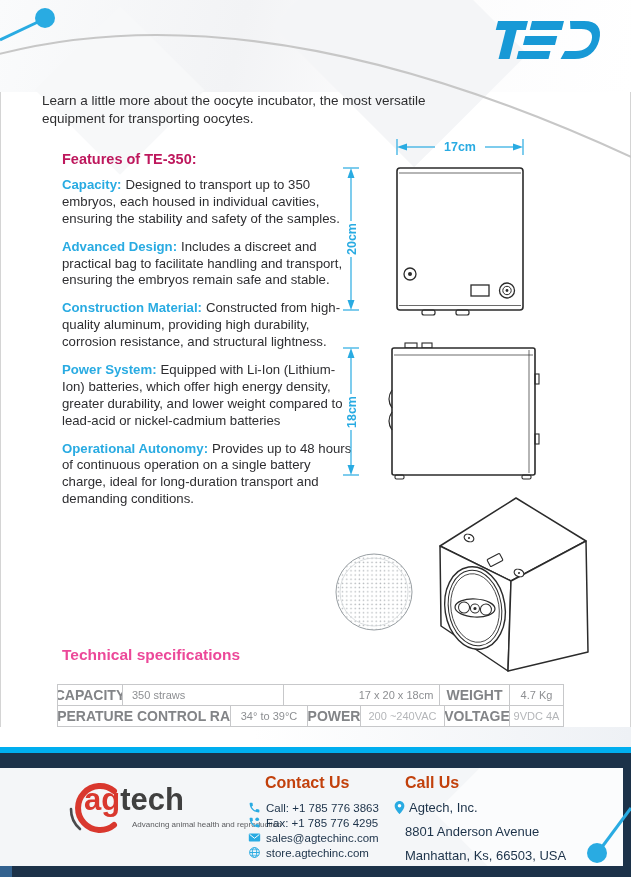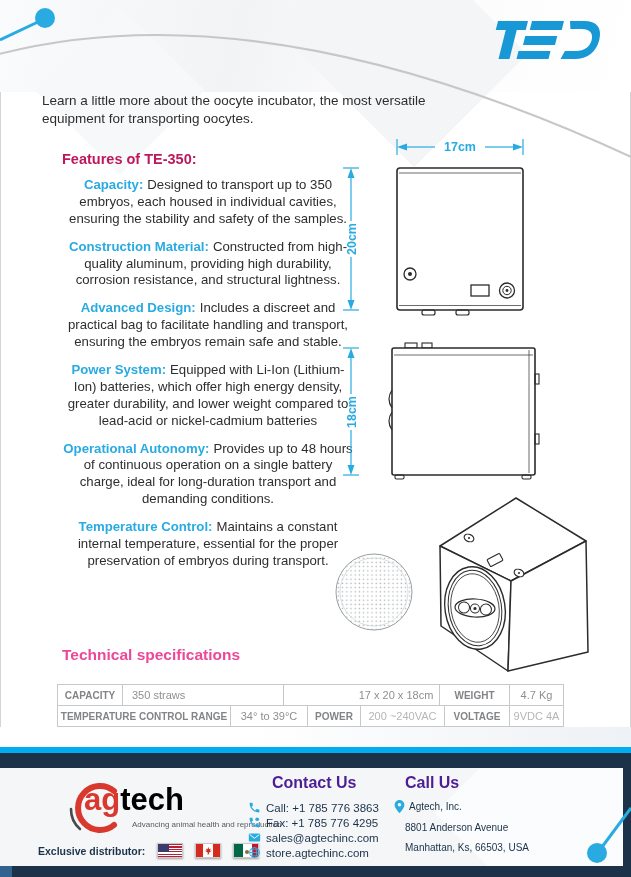--- a/index.html
+++ b/index.html
@@ -22,7 +22,7 @@
   
   .features{position:absolute;left:62px;top:151px;width:292px;}
   .features h3{margin:0 0 10px 0;font-size:14.5px;color:#be185d;}
-  .features p{margin:0 0 11px 0;font-size:13.2px;line-height:1.28;color:#2e2e31;text-align:center;}
+  .features p{margin:0 0 11px 0;font-size:13.2px;line-height:1.28;color:#2e2e31;}
   .lead{font-weight:bold;color:#29ABE2;margin-right:4px;}
   
   .diag{position:absolute;}

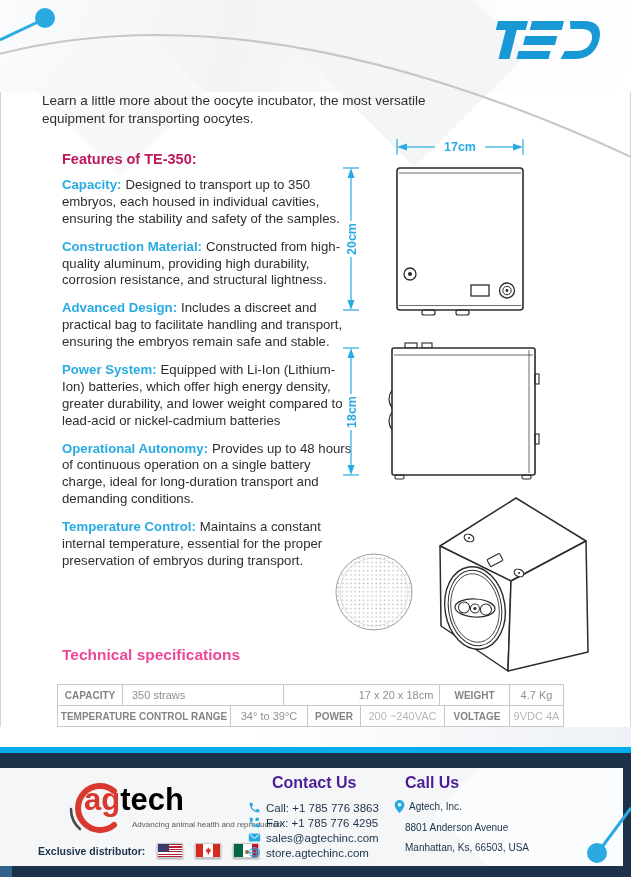--- a/index.html
+++ b/index.html
@@ -122,8 +122,8 @@
   <div class="features">
     <h3>Features of TE-350:</h3>
     <p><span class="lead">Capacity:</span><span>Designed to transport up to 350 embryos, each housed in individual cavities, ensuring the stability and safety of the samples.</span></p>
+    <p><span class="lead">Advanced Design:</span><span>Includes a discreet and practical bag to facilitate handling and transport, ensuring the embryos remain safe and stable.</span></p>
     <p><span class="lead">Construction Material:</span><span>Constructed from high-quality aluminum, providing high durability, corrosion resistance, and structural lightness.</span></p>
-    <p><span class="lead">Advanced Design:</span><span>Includes a discreet and practical bag to facilitate handling and transport, ensuring the embryos remain safe and stable.</span></p>
     <p><span class="lead">Power System:</span><span>Equipped with Li-Ion (Lithium-Ion) batteries, which offer high energy density, greater durability, and lower weight compared to lead-acid or nickel-cadmium batteries</span></p>
     <p><span class="lead">Operational Autonomy:</span><span>Provides up to 48 hours of continuous operation on a single battery charge, ideal for long-duration transport and demanding conditions.</span></p>
     <p><span class="lead">Temperature Control:</span><span>Maintains a constant internal temperature, essential for the proper preservation of embryos during transport.</span></p>

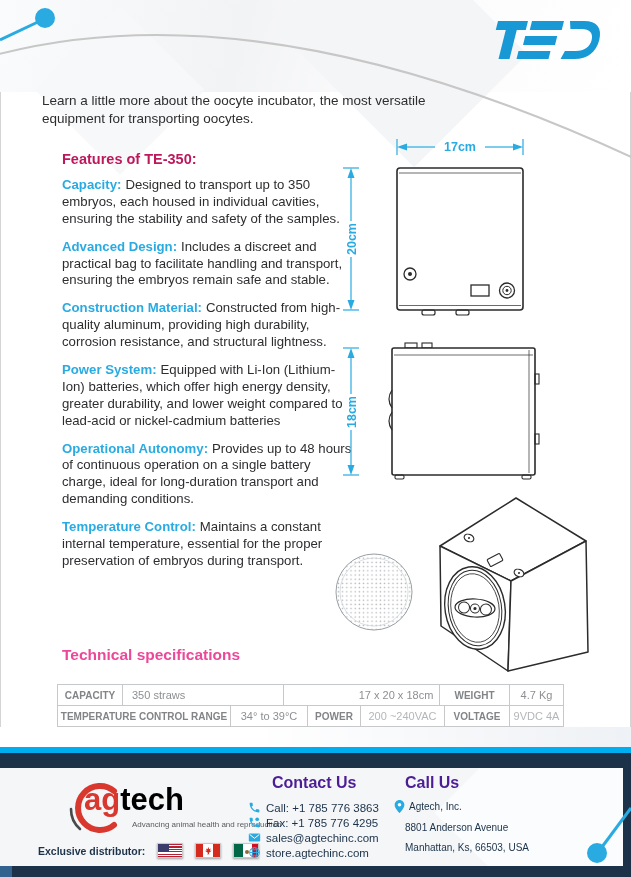--- a/index.html
+++ b/index.html
@@ -126,7 +126,6 @@
     <p><span class="lead">Construction Material:</span><span>Constructed from high-quality aluminum, providing high durability, corrosion resistance, and structural lightness.</span></p>
     <p><span class="lead">Power System:</span><span>Equipped with Li-Ion (Lithium-Ion) batteries, which offer high energy density, greater durability, and lower weight compared to lead-acid or nickel-cadmium batteries</span></p>
     <p><span class="lead">Operational Autonomy:</span><span>Provides up to 48 hours of continuous operation on a single battery charge, ideal for long-duration transport and demanding conditions.</span></p>
-    <p><span class="lead">Temperature Control:</span><span>Maintains a constant internal temperature, essential for the proper preservation of embryos during transport.</span></p>
   </div>
 
   <svg id="fv" class="diag" width="250" height="192" viewBox="0 0 250 192">

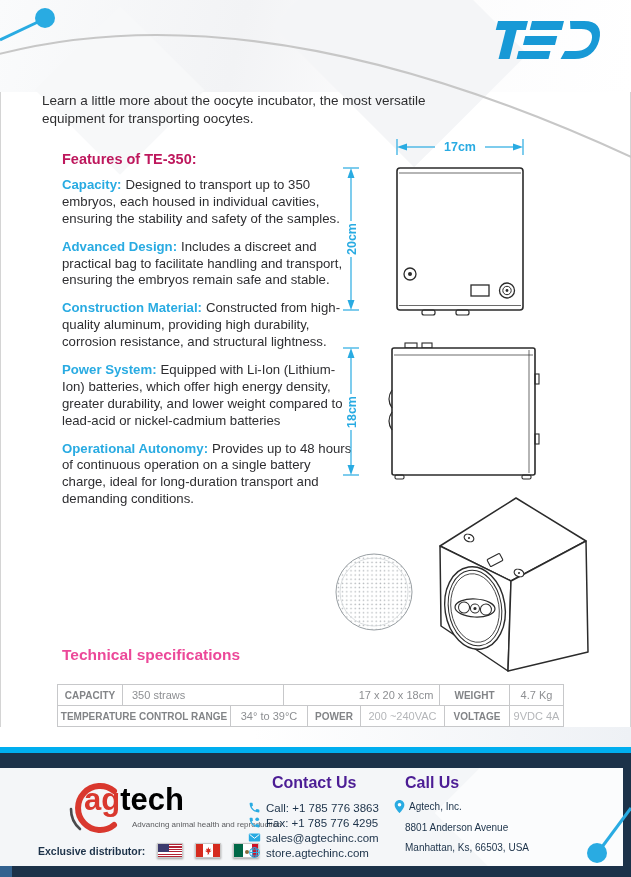--- a/index.html
+++ b/index.html
@@ -37,7 +37,7 @@
   .spec-cell{display:flex;align-items:center;justify-content:center;border-right:1px solid #c7c8ca;
     font-size:11px;color:#8d8f92;white-space:nowrap;overflow:hidden;}
   .spec-cell:last-child{border-right:none;}
-  .spec-cell.lab{font-size:10px;font-weight:bold;color:#828487;}
+  .spec-cell.lab{font-size:14px;font-weight:bold;color:#828487;}
   .spec-cell.light{color:#b4b6b9;}
   .spec-cell.left{justify-content:flex-start;padding-left:9px;}
   .r1 .spec-cell:nth-child(1){width:65px;}  .r1 .spec-cell:nth-child(2){width:161px;}

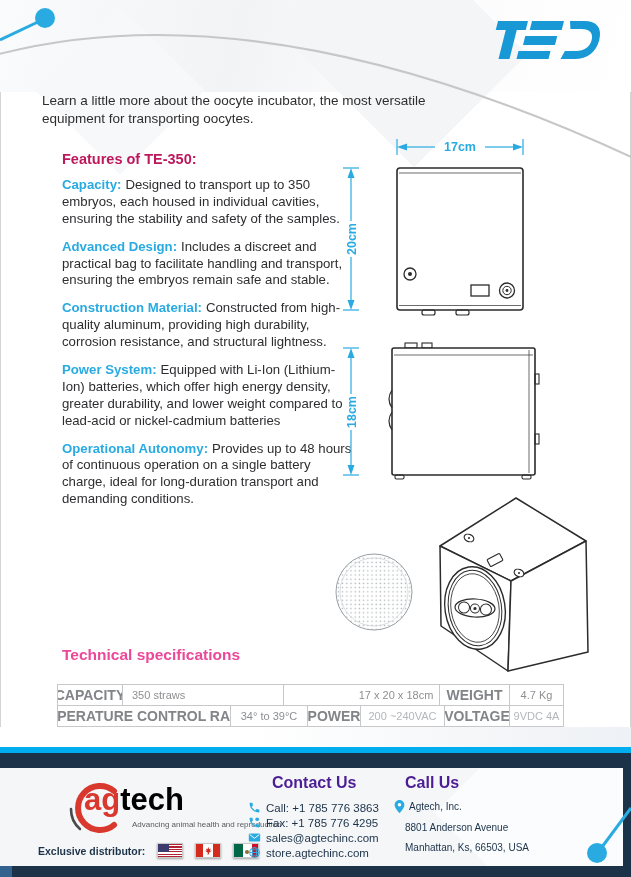--- a/index.html
+++ b/index.html
@@ -58,7 +58,7 @@
   .aglogo{position:absolute;left:66px;top:776px;width:200px;height:64px;}
   .aglogo .word{position:absolute;left:18px;top:6px;font-size:31px;font-weight:bold;letter-spacing:0;}
   .aglogo .ag{color:#D9382E;}
-  .aglogo .tech{color:#000000;}
+  .aglogo .tech{color:#404040;}
   .aglogo .tag{position:absolute;left:66px;top:44px;font-size:8px;color:#5a5b5e;white-space:nowrap;}
   
   .dist-row{position:absolute;left:38px;top:843px;display:flex;align-items:center;gap:12px;}

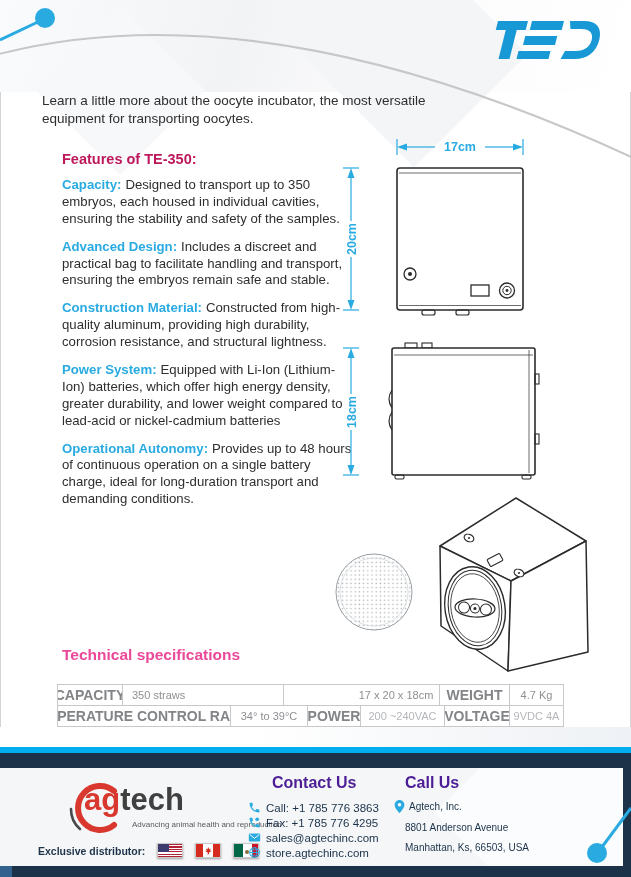--- a/index.html
+++ b/index.html
@@ -77,7 +77,7 @@
   
   .contact{position:absolute;left:248px;top:774px;width:130px;}
   .visit{position:absolute;left:393px;top:774px;width:160px;}
-  .f-heading{font-size:16px;font-weight:bold;color:#4c1d95;margin:0 0 8px 24px;}
+  .f-heading{font-size:16px;font-weight:bold;color:#c2410c;margin:0 0 8px 17px;}
   .visit .f-heading{margin-left:12px;}
   .c-item{display:flex;align-items:center;gap:5px;height:15px;font-size:11.5px;color:#1C3249;white-space:nowrap;}
   .v-line{font-size:10px;color:#1C3249;margin:0 0 9px 12px;white-space:nowrap;}

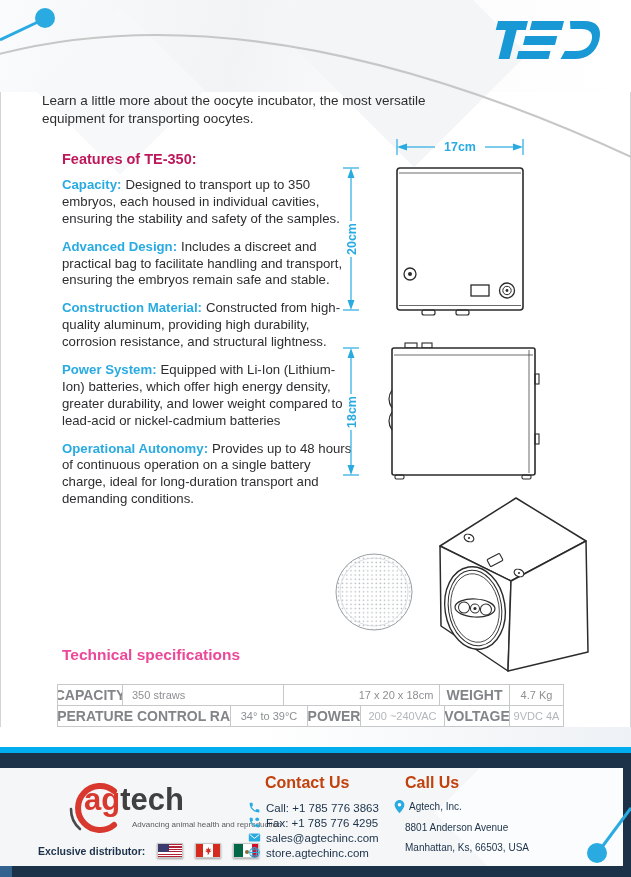--- a/index.html
+++ b/index.html
@@ -80,7 +80,7 @@
   .f-heading{font-size:16px;font-weight:bold;color:#c2410c;margin:0 0 8px 17px;}
   .visit .f-heading{margin-left:12px;}
   .c-item{display:flex;align-items:center;gap:5px;height:15px;font-size:11.5px;color:#1C3249;white-space:nowrap;}
-  .v-line{font-size:10px;color:#1C3249;margin:0 0 9px 12px;white-space:nowrap;}
+  .v-line{font-size:13px;color:#1C3249;margin:0 0 9px 12px;white-space:nowrap;}
   .v-first{display:flex;align-items:center;gap:3px;margin-left:0;}
   .icon13{width:13px;height:13px;flex:none;}
   

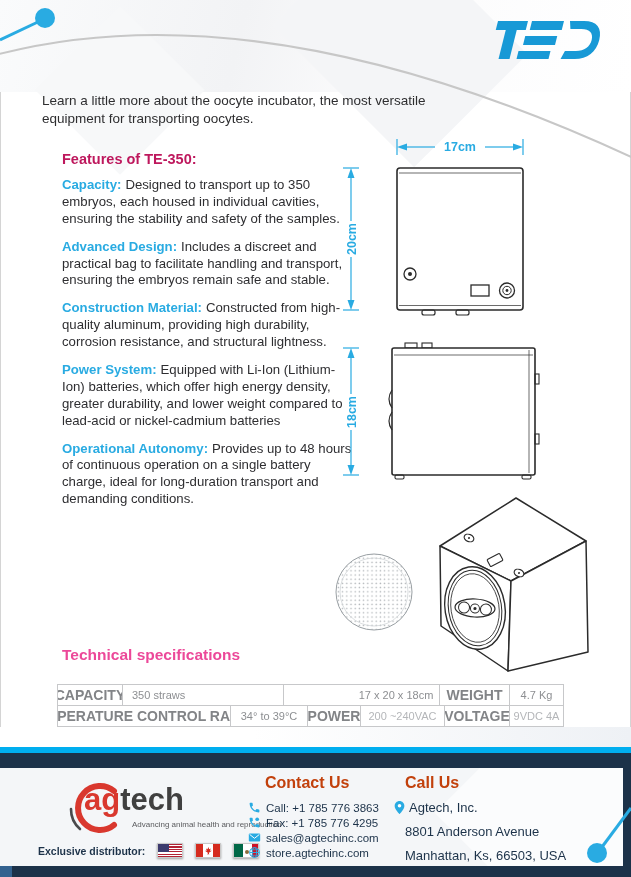--- a/index.html
+++ b/index.html
@@ -271,23 +271,6 @@
     <div class="tag">Advancing animal health and reproduction</div>
   </div>
 
-  <div class="dist-row">
-    <span class="dist-label">Exclusive distributor:</span>
-    <span class="flag flag-usa">
-        <span class="canton"></span>
-      </span>
-    <span class="flag flag-ca">
-        <span class="bar l"></span>
-        <span class="leaf"></span>
-        <span class="bar r"></span>
-      </span>
-    <span class="flag flag-mx">
-        <span class="band g"></span>
-        <span class="band w"></span>
-        <span class="band r"></span>
-        <span class="emblem"></span>
-      </span>
-  </div>
 
   <div class="contact">
     <div class="f-heading">Contact Us</div>

